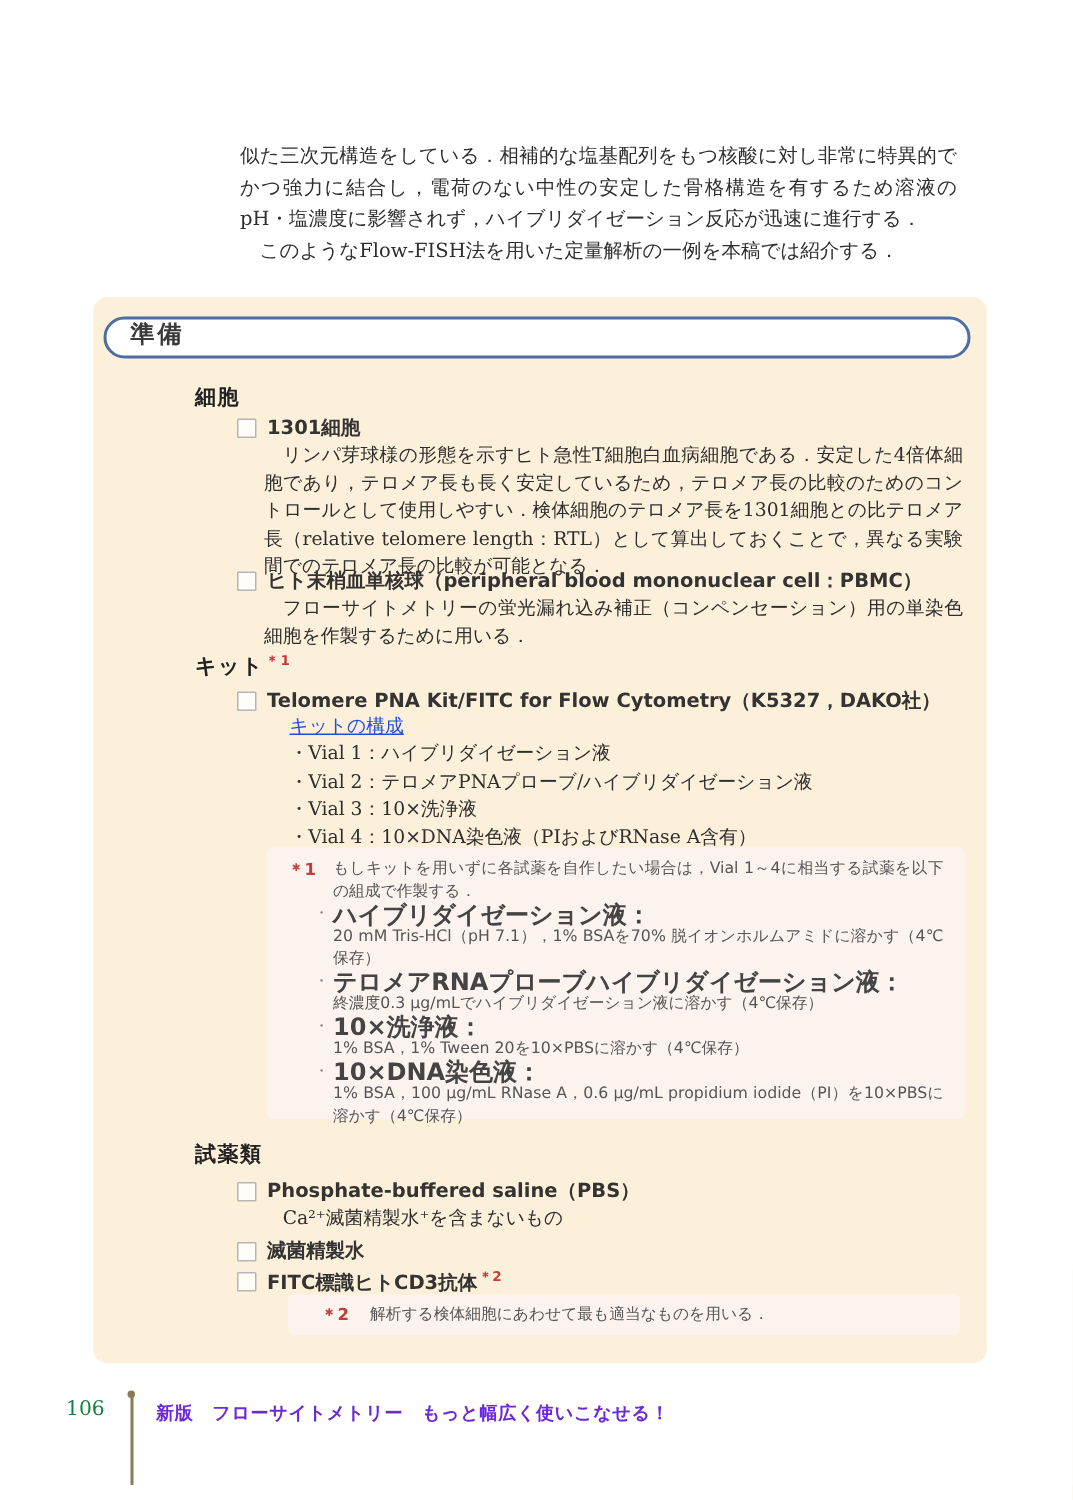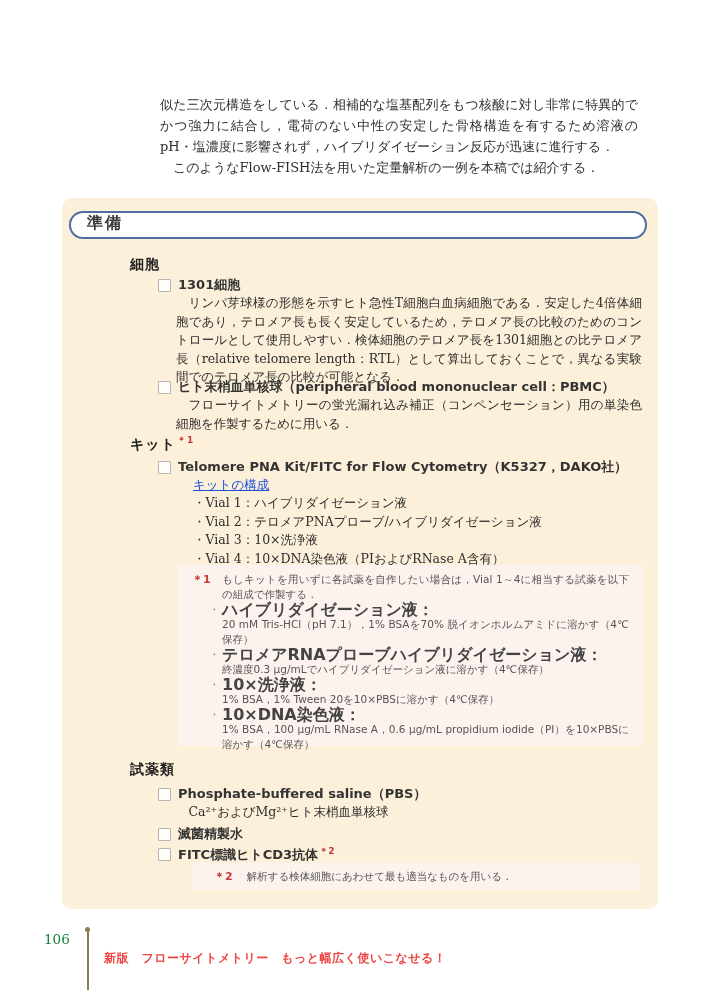--- a/index.html
+++ b/index.html
@@ -203,7 +203,7 @@
       <span class="chk"></span>
       <span class="chk-label">Phosphate-buffered saline（PBS）</span>
     </div>
-    <p class="body" style="top:605px">Ca²⁺およびMg²⁺ヒト末梢血単核球</p>
+    <p class="body" style="top:605px">Ca²⁺滅菌精製水⁺を含まないもの</p>
 
     <div class="chk-row" style="top:627px">
       <span class="chk"></span>

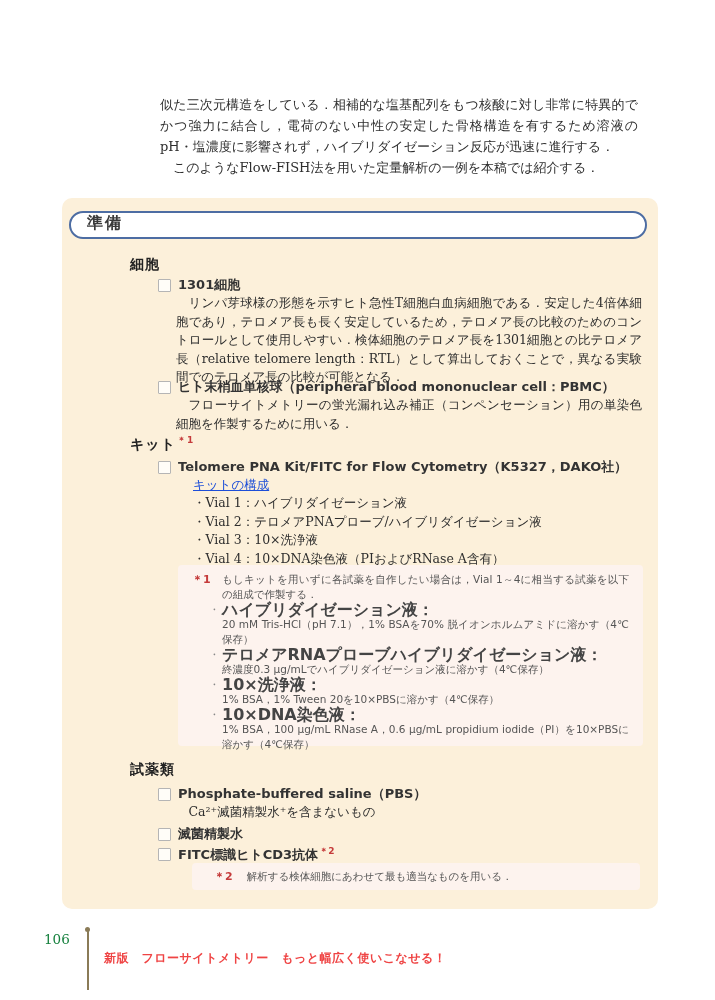--- a/index.html
+++ b/index.html
@@ -122,7 +122,7 @@
   .footer-title{
     position:absolute;left:104px;top:934px;
     font-family:"DejaVu Sans","Liberation Sans",sans-serif;
-    font-size:12px;font-weight:bold;color:#ef4444;letter-spacing:0.5px;margin-top:16px;
+    font-size:12px;font-weight:bold;color:#6d28d9;letter-spacing:0.5px;
   }
 </style>
 </head>

